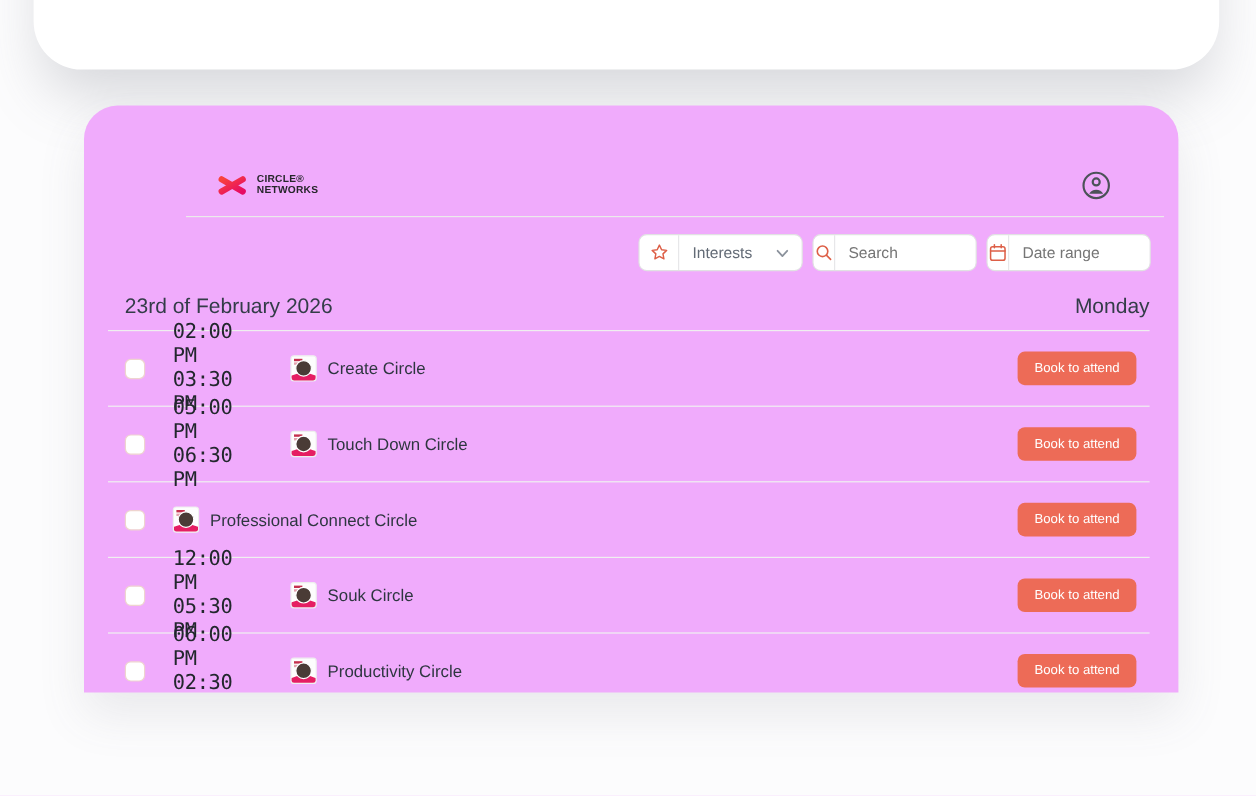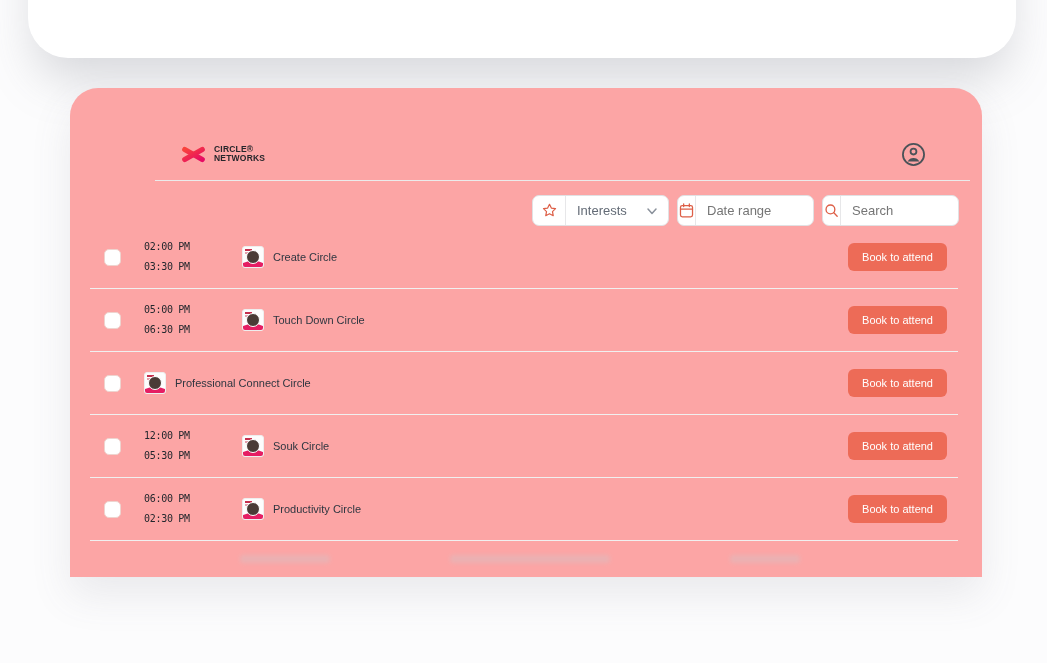--- a/index.html
+++ b/index.html
@@ -13,7 +13,7 @@
                    box-shadow:0 28px 48px -8px rgba(120,122,132,.28); }
 
   .main-card { position:absolute; left:70px; top:88px; width:912px; height:489px;
-               background:#fca5a5; border-radius:28px 28px 0 0;
+               background:#f0abfc; border-radius:28px 28px 0 0;
                box-shadow:0 18px 40px rgba(100,102,112,.12); overflow:hidden; }
 
   

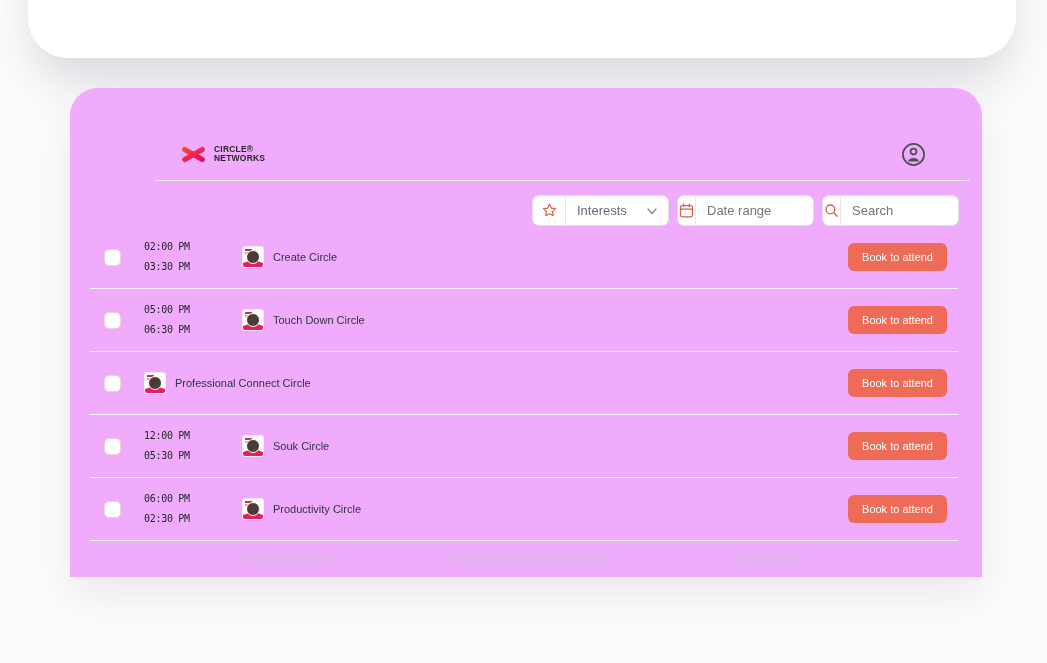--- a/index.html
+++ b/index.html
@@ -123,6 +123,17 @@
       <div class="filter-group">
         <div class="icon-cell">
           <svg viewBox="0 0 24 24">
+            <g fill="none" stroke="#dd5f47" stroke-width="1.9" stroke-linecap="round">
+              <circle cx="10.5" cy="10.5" r="6.2"></circle>
+              <line x1="15.3" y1="15.3" x2="20" y2="20"></line>
+            </g>
+          </svg>
+        </div>
+        <input class="filter-text" style="border: none; outline: none; background: transparent;" placeholder="Search">
+      </div>
+      <div class="filter-group">
+        <div class="icon-cell">
+          <svg viewBox="0 0 24 24">
             <g fill="none" stroke="#dd5f47" stroke-width="1.8" stroke-linecap="round">
               <rect x="3.5" y="5" width="17" height="16" rx="2.5"></rect>
               <line x1="3.5" y1="10" x2="20.5" y2="10"></line>
@@ -133,17 +144,6 @@
         </div>
         <input class="filter-text" style="border: none; outline: none; background: transparent;" placeholder="Date range">
       </div>
-      <div class="filter-group">
-        <div class="icon-cell">
-          <svg viewBox="0 0 24 24">
-            <g fill="none" stroke="#dd5f47" stroke-width="1.9" stroke-linecap="round">
-              <circle cx="10.5" cy="10.5" r="6.2"></circle>
-              <line x1="15.3" y1="15.3" x2="20" y2="20"></line>
-            </g>
-          </svg>
-        </div>
-        <input class="filter-text" style="border: none; outline: none; background: transparent;" placeholder="Search">
-      </div>
     </div>
 
     <div>

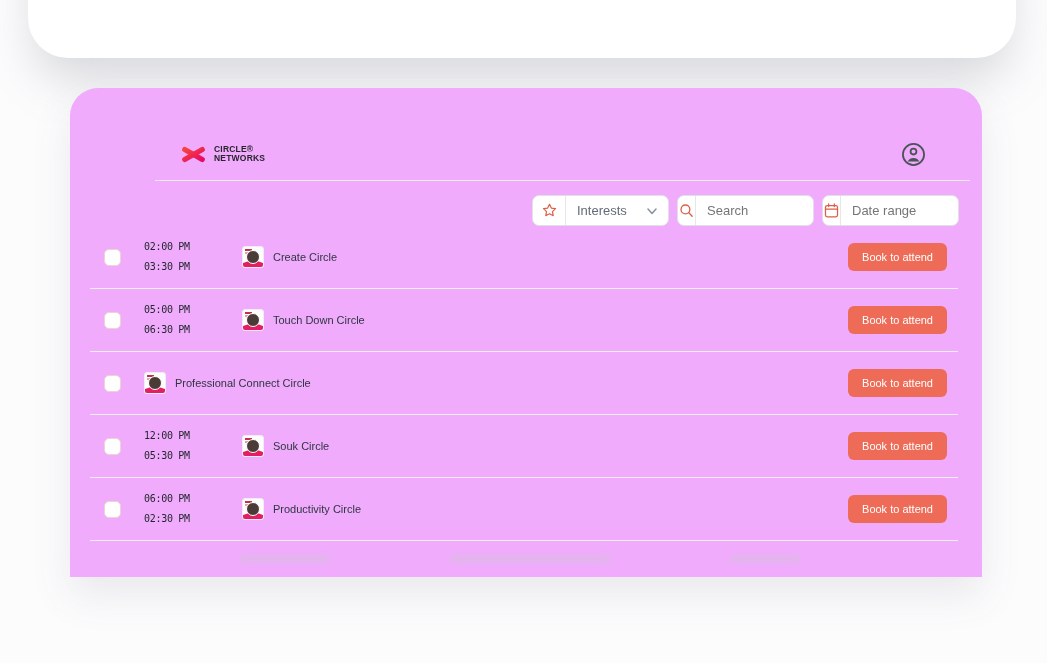--- a/index.html
+++ b/index.html
@@ -148,6 +148,10 @@
 
     <div>
   <section>
+    <div class="section-header">
+      <span class="date">23rd of February 2026</span>
+      <span class="weekday">Monday</span>
+    </div>
     <div>
   <div class="event-row">
     <span class="checkbox"></span>

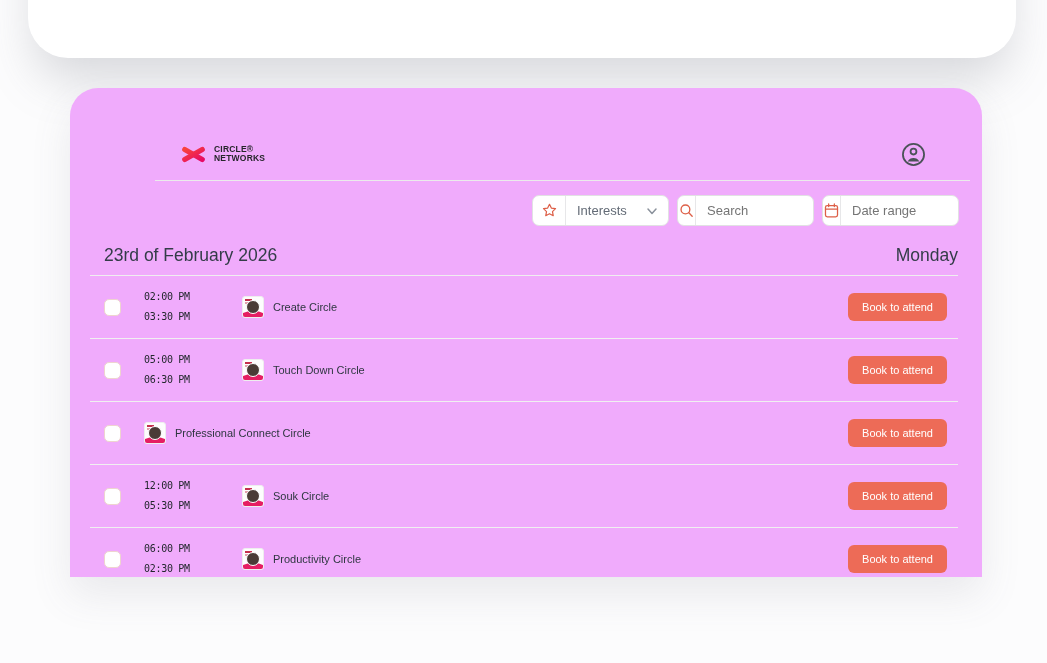--- a/index.html
+++ b/index.html
@@ -50,7 +50,7 @@
   .checkbox { width:17px; height:17px; border:1px solid #eed4cf; border-radius:5px;
               background:#fff; margin-right:23px; flex:none; cursor:pointer; }
   .times { width:72px; margin-right:26px; flex:none;
-           font-family:"DejaVu Sans Mono", monospace; font-size:10px; color:#22272d;
+           font-family:"DejaVu Sans Mono", monospace; font-size:17px; color:#22272d;
            line-height:20px; letter-spacing:-0.3px; }
   .thumb { position:relative; width:22px; height:22px; border-radius:3px; overflow:hidden;
            background:#fdfdfd; border:1px solid #eee; margin-right:9px; flex:none; }

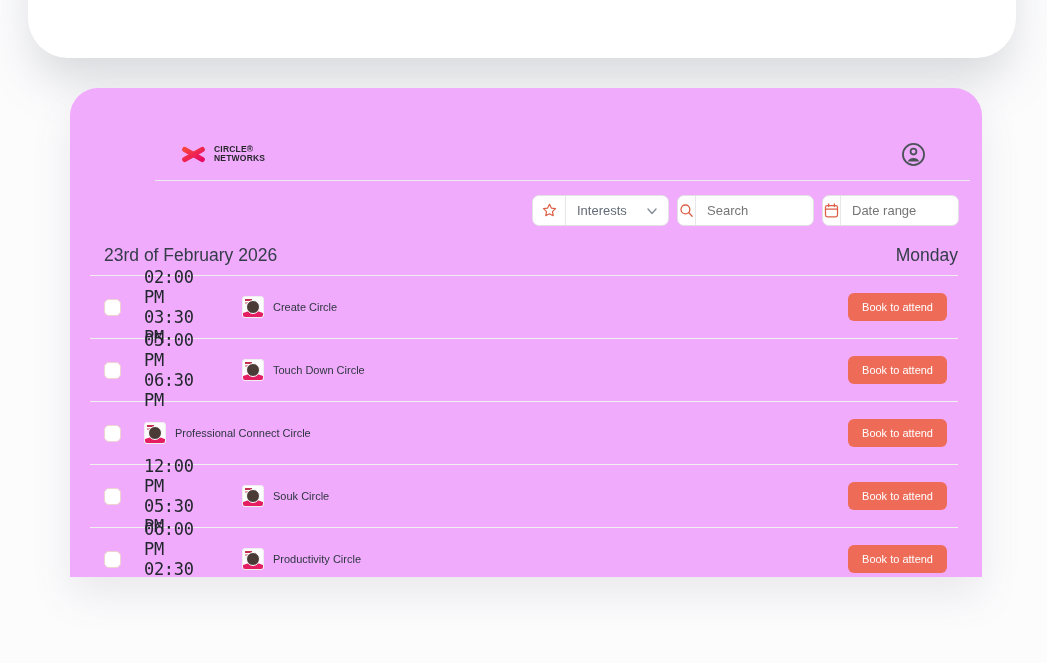--- a/index.html
+++ b/index.html
@@ -61,7 +61,7 @@
                   border:1px solid #fff; }
   .thumb .mark { position:absolute; top:2px; left:2px; width:7px; height:2px; background:#c5304e;
                  box-shadow:0 3px 0 rgba(197,48,78,.45); }
-  .event-name { font-size:11px; color:#2e3640; }
+  .event-name { font-size:14px; color:#2e3640; }
   .row-spacer { flex:1; }
   .book-btn { background:#ed6b57; color:#fff; font-size:11px; border:none; border-radius:6px;
               padding:8px 14px; cursor:pointer; font-family:"Liberation Sans", sans-serif; }

